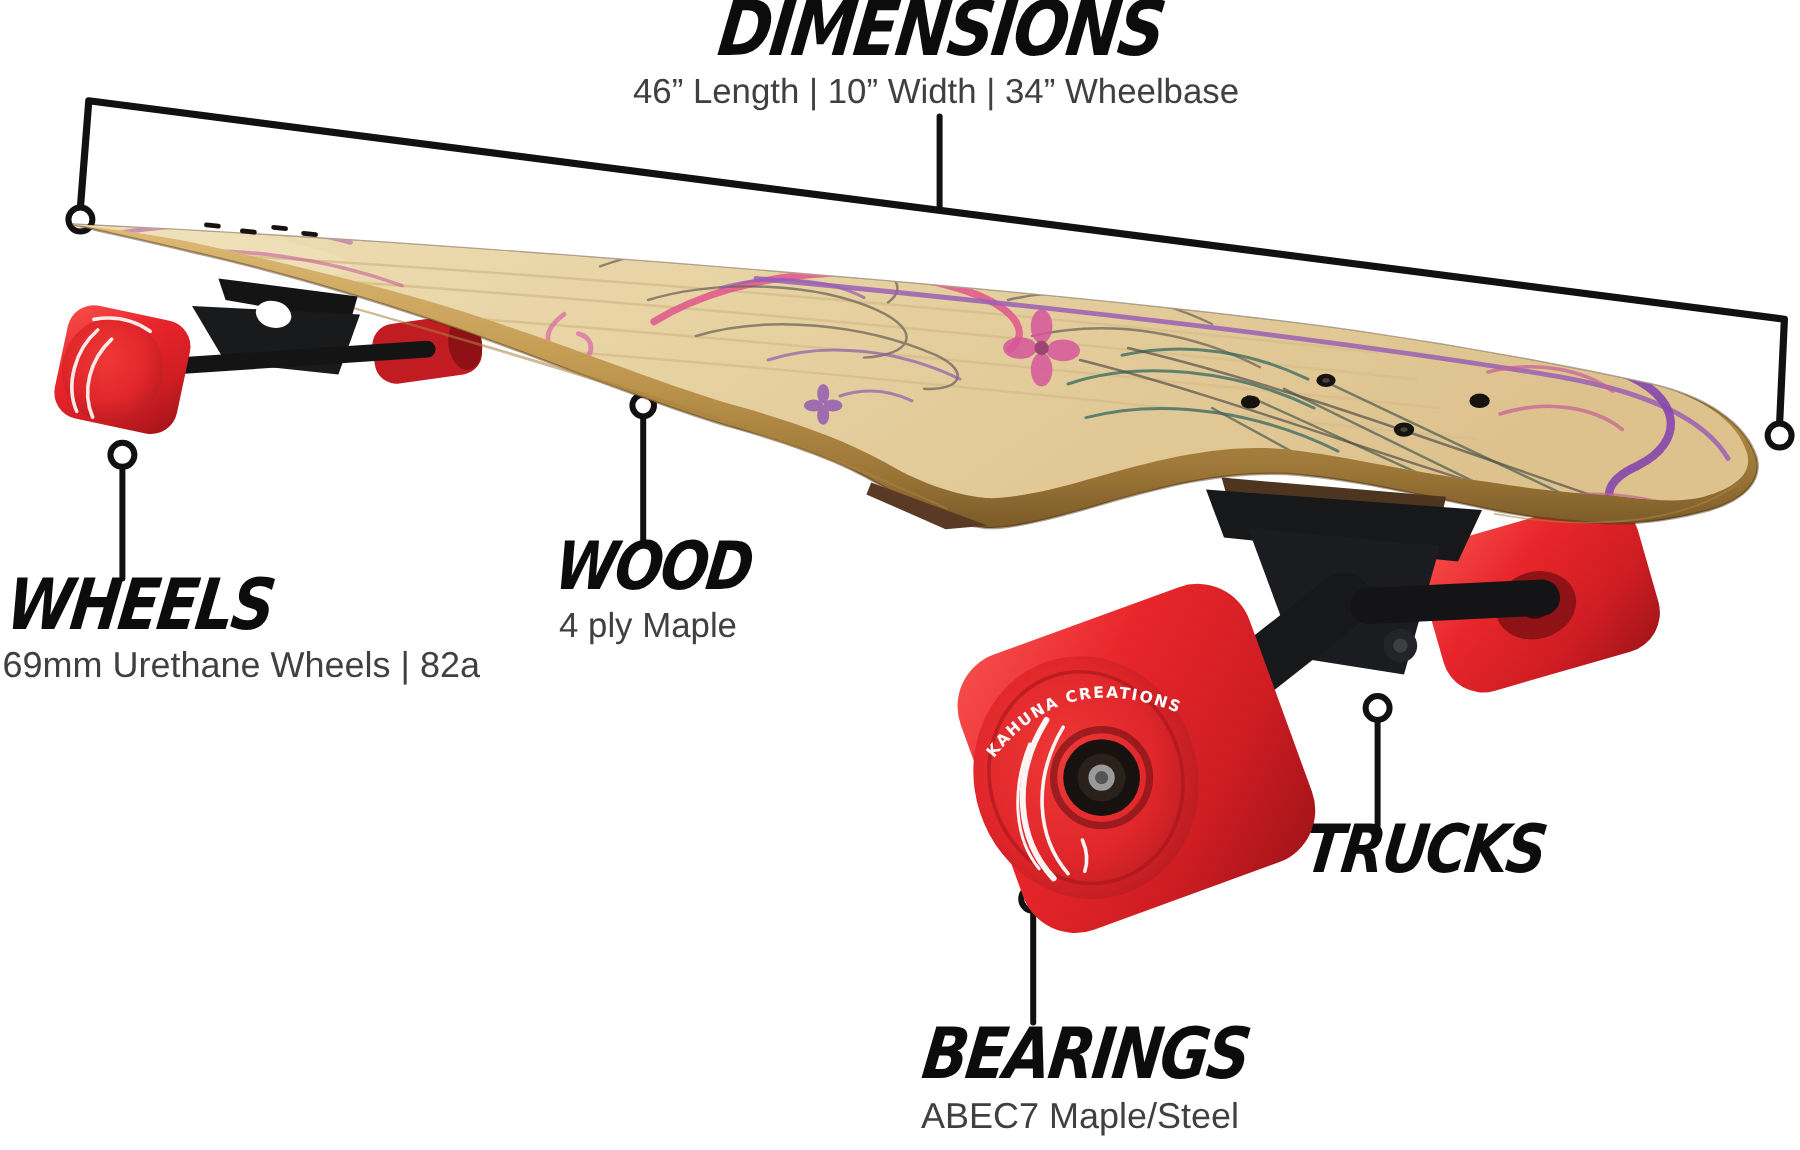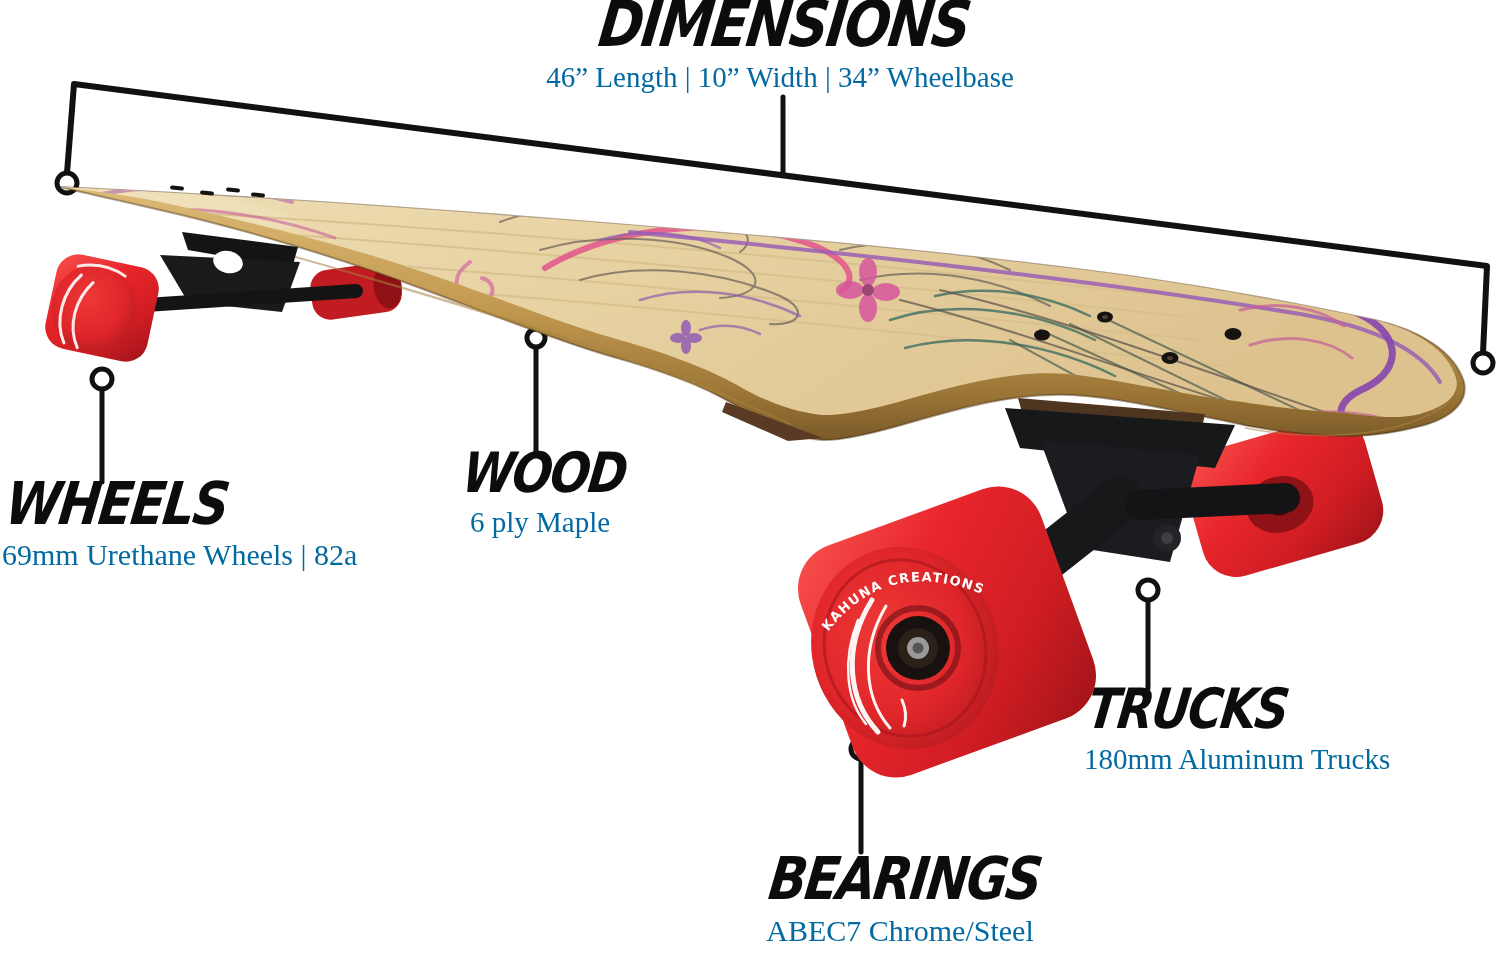--- a/index.html
+++ b/index.html
@@ -10,7 +10,7 @@
   .lbl .t{font-family:"DejaVu Sans",sans-serif;font-weight:800;font-style:italic;
           letter-spacing:-2px;color:#0c0c0c;display:inline-block;
           transform:skewX(-7deg) scaleY(1.18);transform-origin:center bottom;white-space:nowrap;}
-  .lbl .s{font-family:Liberation Serif, serif;color:#0369a1;white-space:nowrap;}
+  .lbl .s{font-family:Liberation Sans, sans-serif;color:#404040;white-space:nowrap;}
   .center{text-align:center;}
   #lbl-dimensions{left:420px;top:0;width:720px;}
   #lbl-dimensions .t{font-size:54px;line-height:60px;}

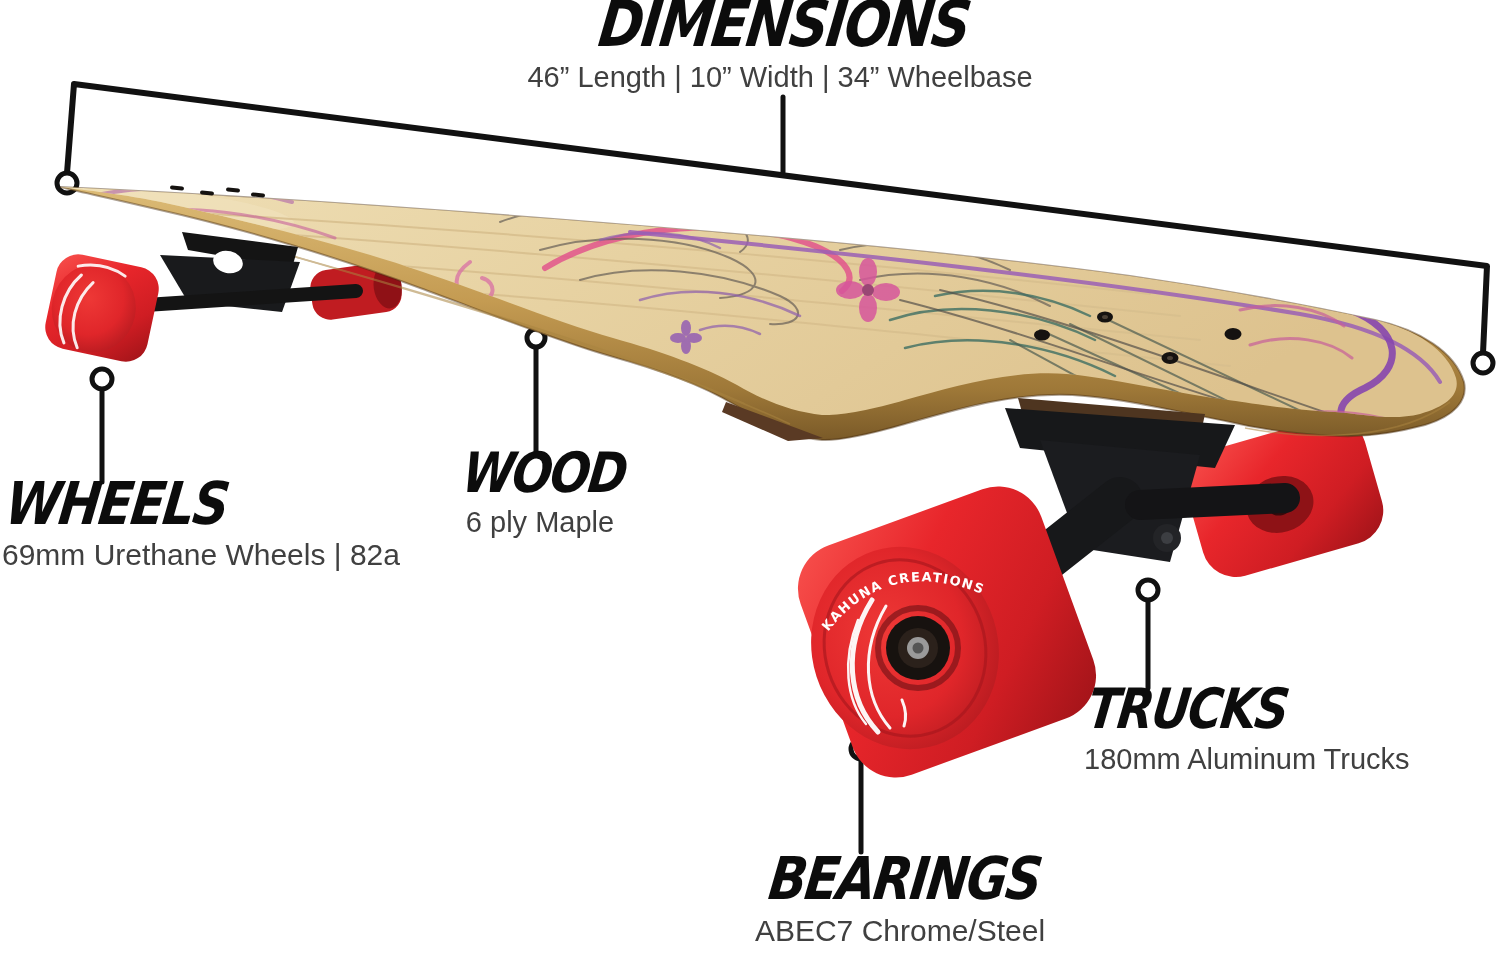--- a/index.html
+++ b/index.html
@@ -291,7 +291,7 @@
 
   <div class="lbl center" id="lbl-wood">
     <div><span class="t">WOOD</span></div>
-    <div class="s">6 ply Maple</div>
+    <div class="s">4 ply Maple</div>
   </div>
 
   <div class="lbl center" id="lbl-bearings">

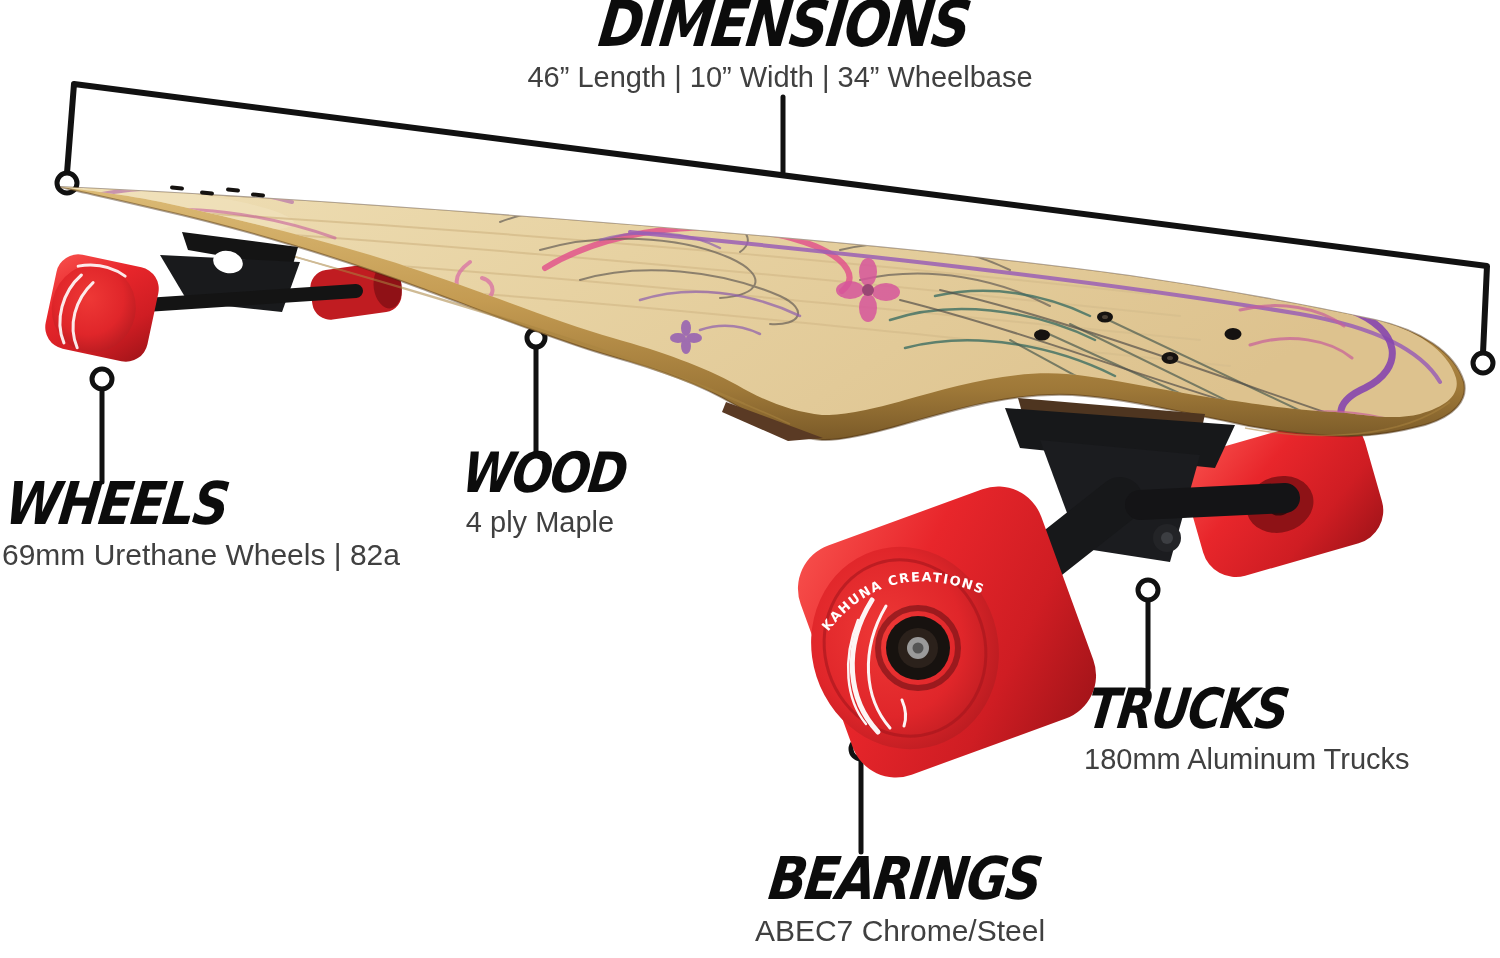--- a/index.html
+++ b/index.html
@@ -301,7 +301,6 @@
 
   <div class="lbl" id="lbl-trucks">
     <div><span class="t">TRUCKS</span></div>
-    <div class="s">180mm Aluminum Trucks</div>
   </div>
 
 </div>

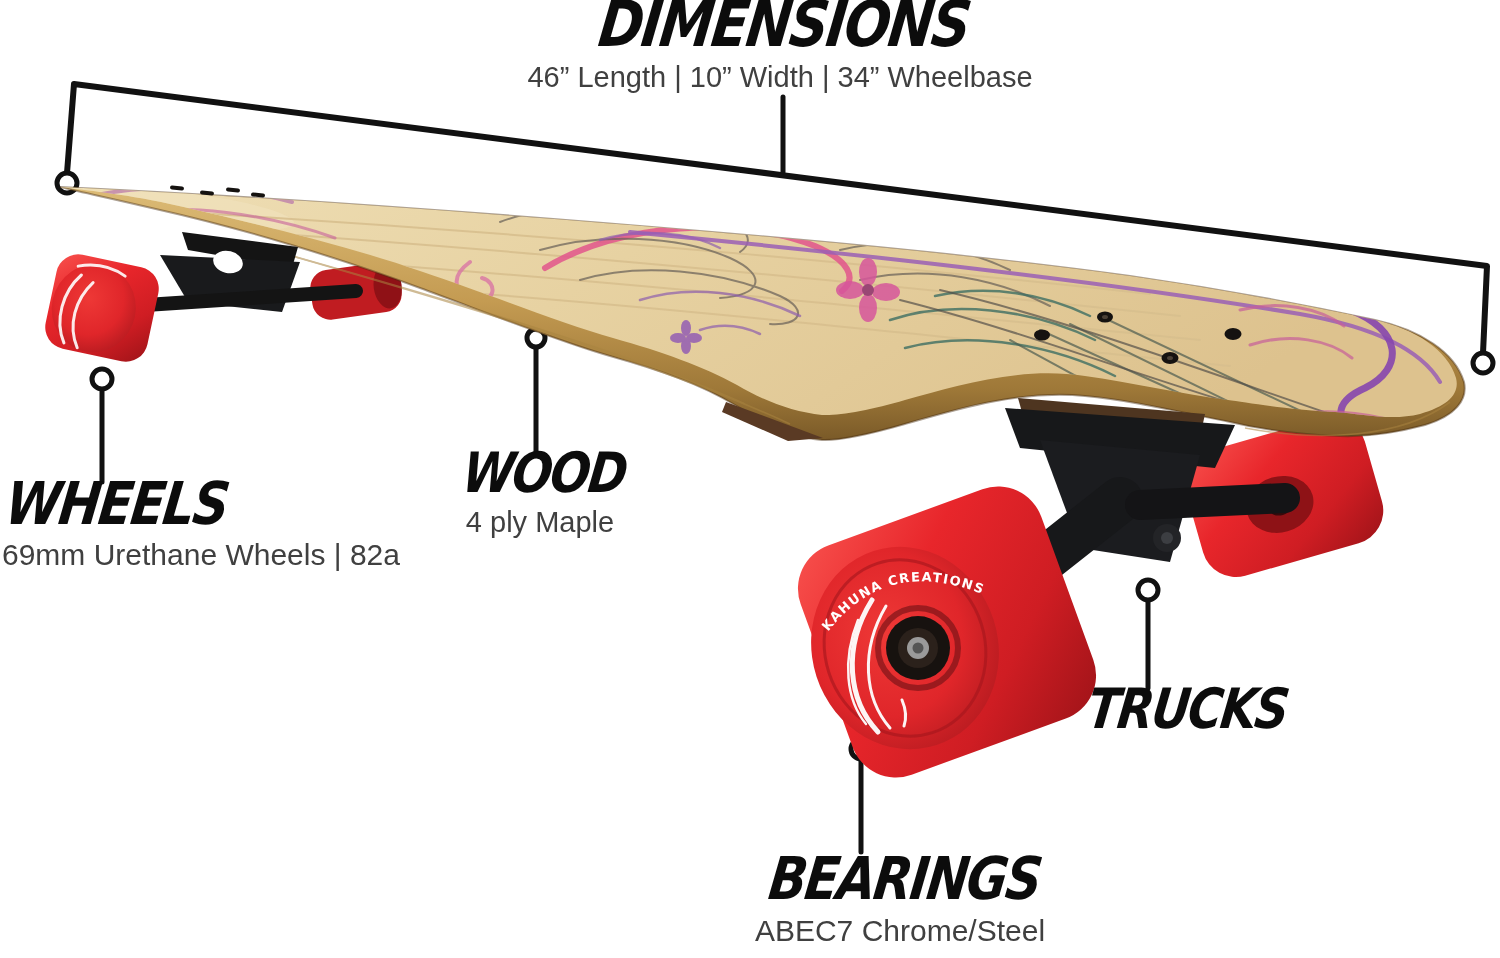--- a/index.html
+++ b/index.html
@@ -296,7 +296,7 @@
 
   <div class="lbl center" id="lbl-bearings">
     <div><span class="t">BEARINGS</span></div>
-    <div class="s">ABEC7 Chrome/Steel</div>
+    <div class="s">ABEC7 Maple/Steel</div>
   </div>
 
   <div class="lbl" id="lbl-trucks">

